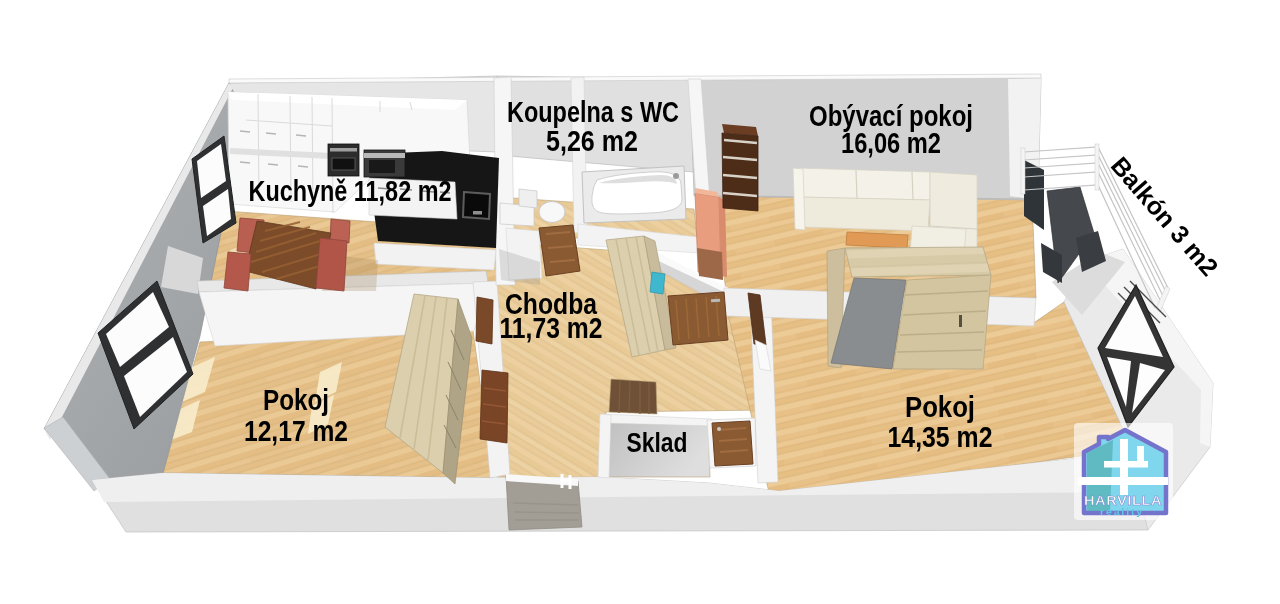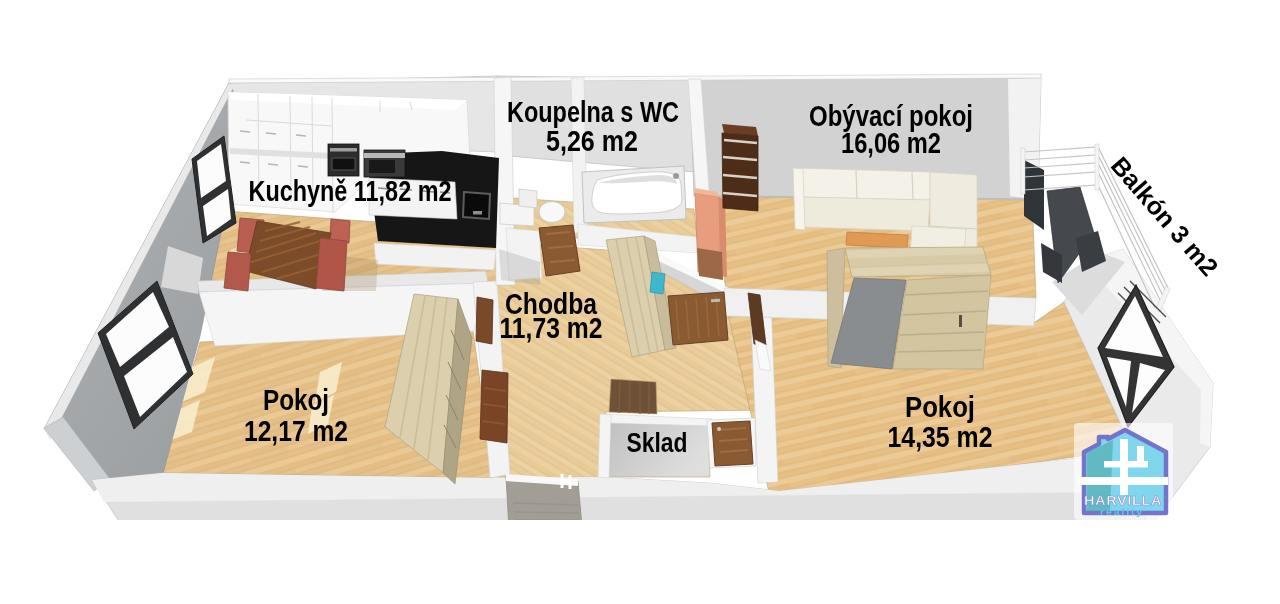--- a/index.html
+++ b/index.html
@@ -3,7 +3,7 @@
 <meta charset="utf-8">
 <style>
 html,body{margin:0;padding:0;background:#fff;}
-#stage{position:relative;width:1280px;height:520px;overflow:hidden;background:#fff;
+#stage{position:relative;width:1280px;height:604px;overflow:hidden;background:#fff;
 font-family:"Liberation Sans", sans-serif;}
 svg{display:block;}
 </style>

